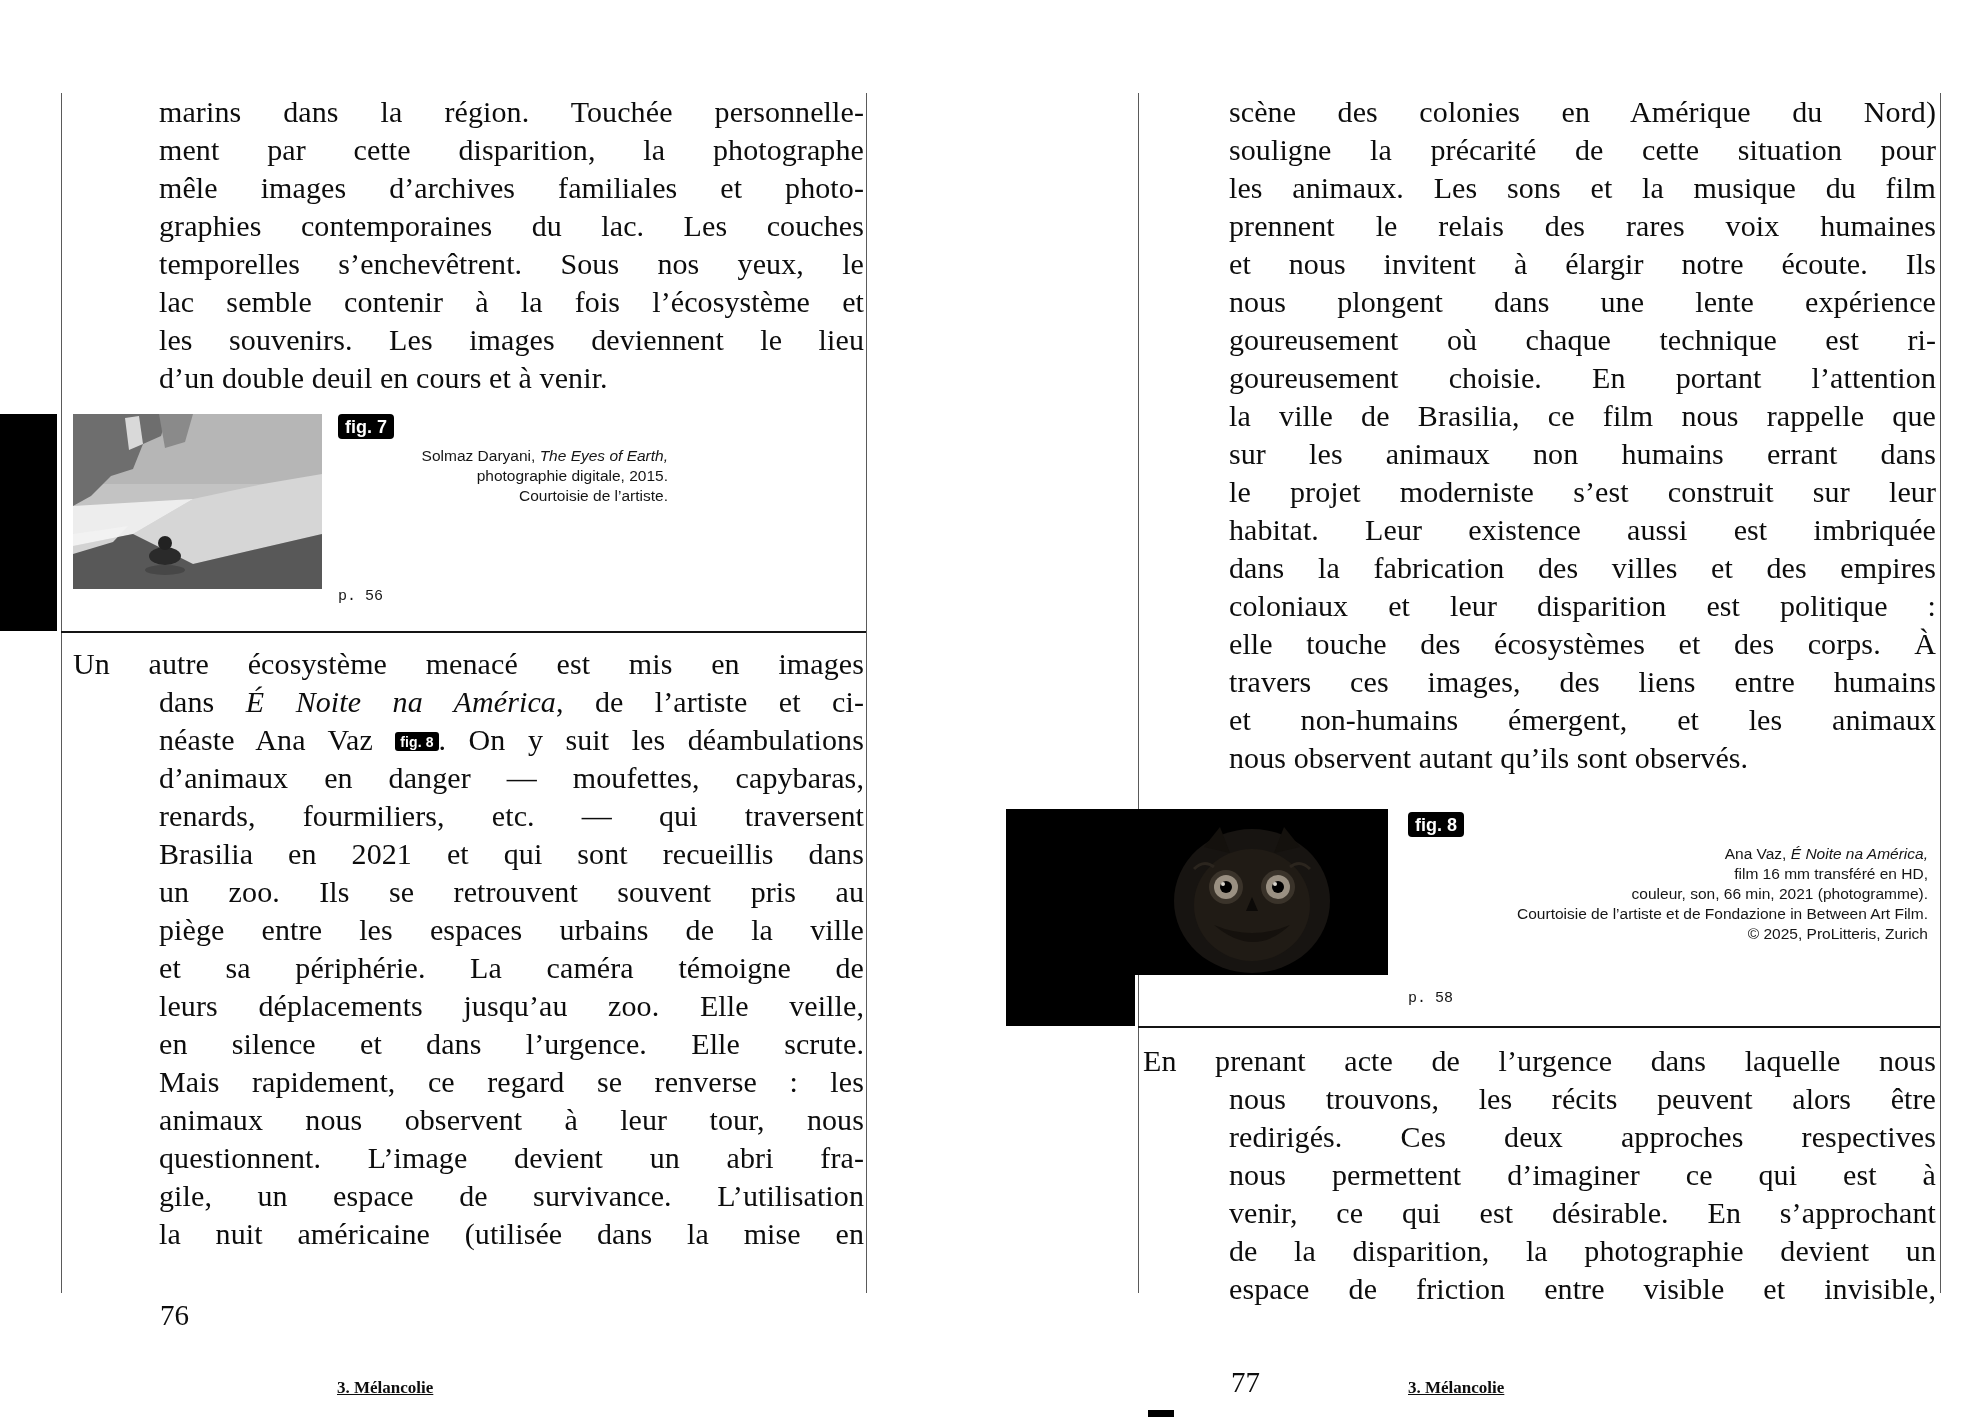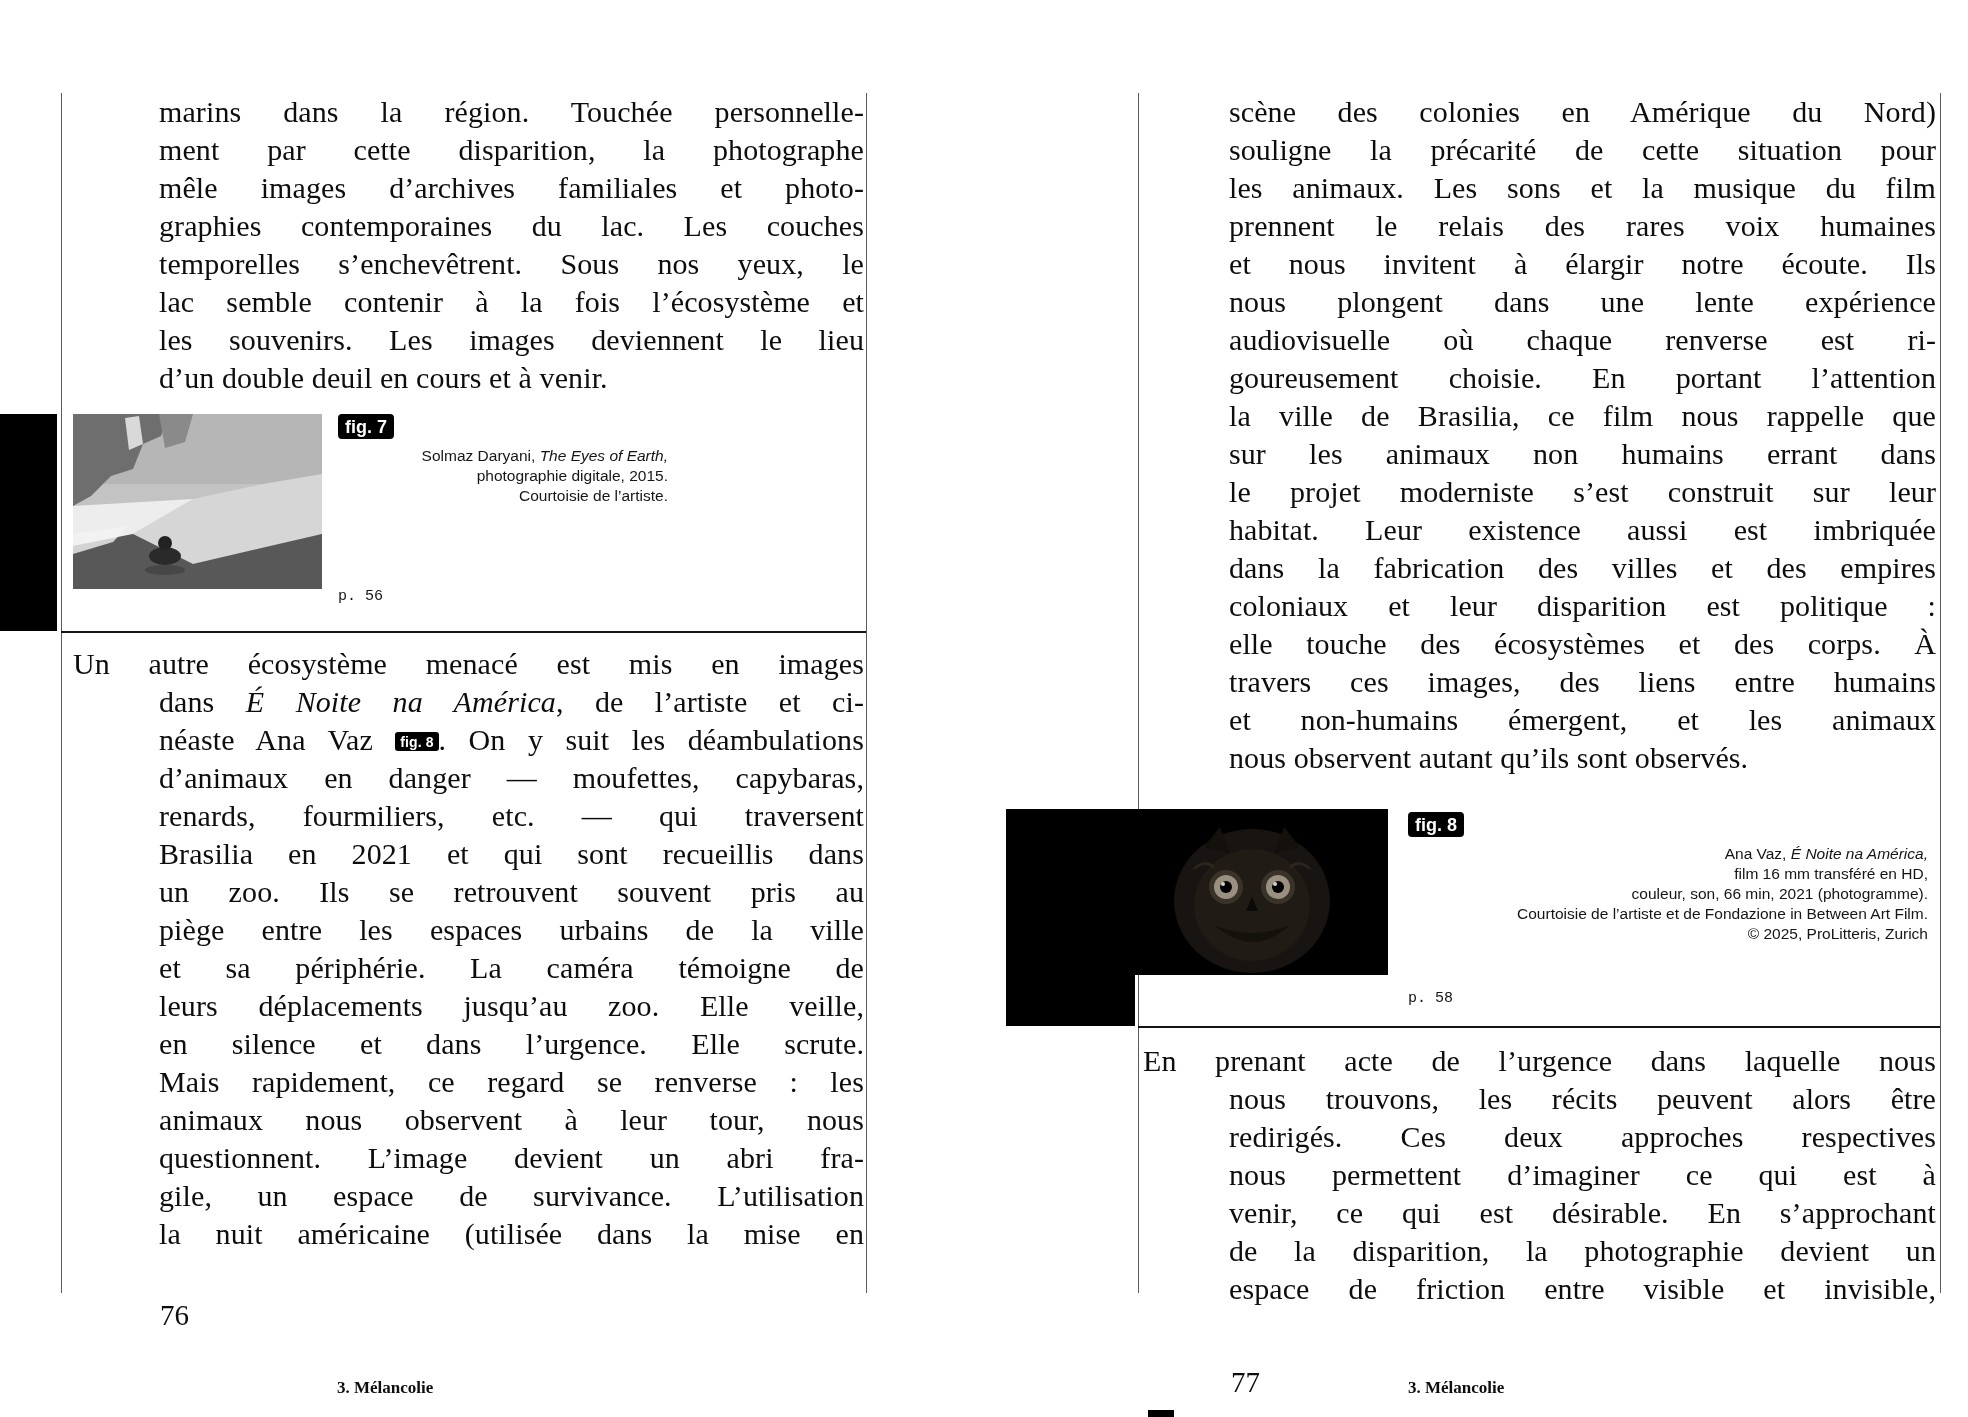--- a/index.html
+++ b/index.html
@@ -132,7 +132,7 @@
           <div class="line">prennent le relais des rares voix humaines</div>
           <div class="line">et nous invitent à élargir notre écoute. Ils</div>
           <div class="line">nous plongent dans une lente expérience</div>
-          <div class="line">audiovisuelle où chaque renverse est ri-</div>
+          <div class="line">goureusement où chaque technique est ri-</div>
           <div class="line">goureusement choisie. En portant l’attention</div>
           <div class="line">la ville de Brasilia, ce film nous rappelle que</div>
           <div class="line">sur les animaux non humains errant dans</div>

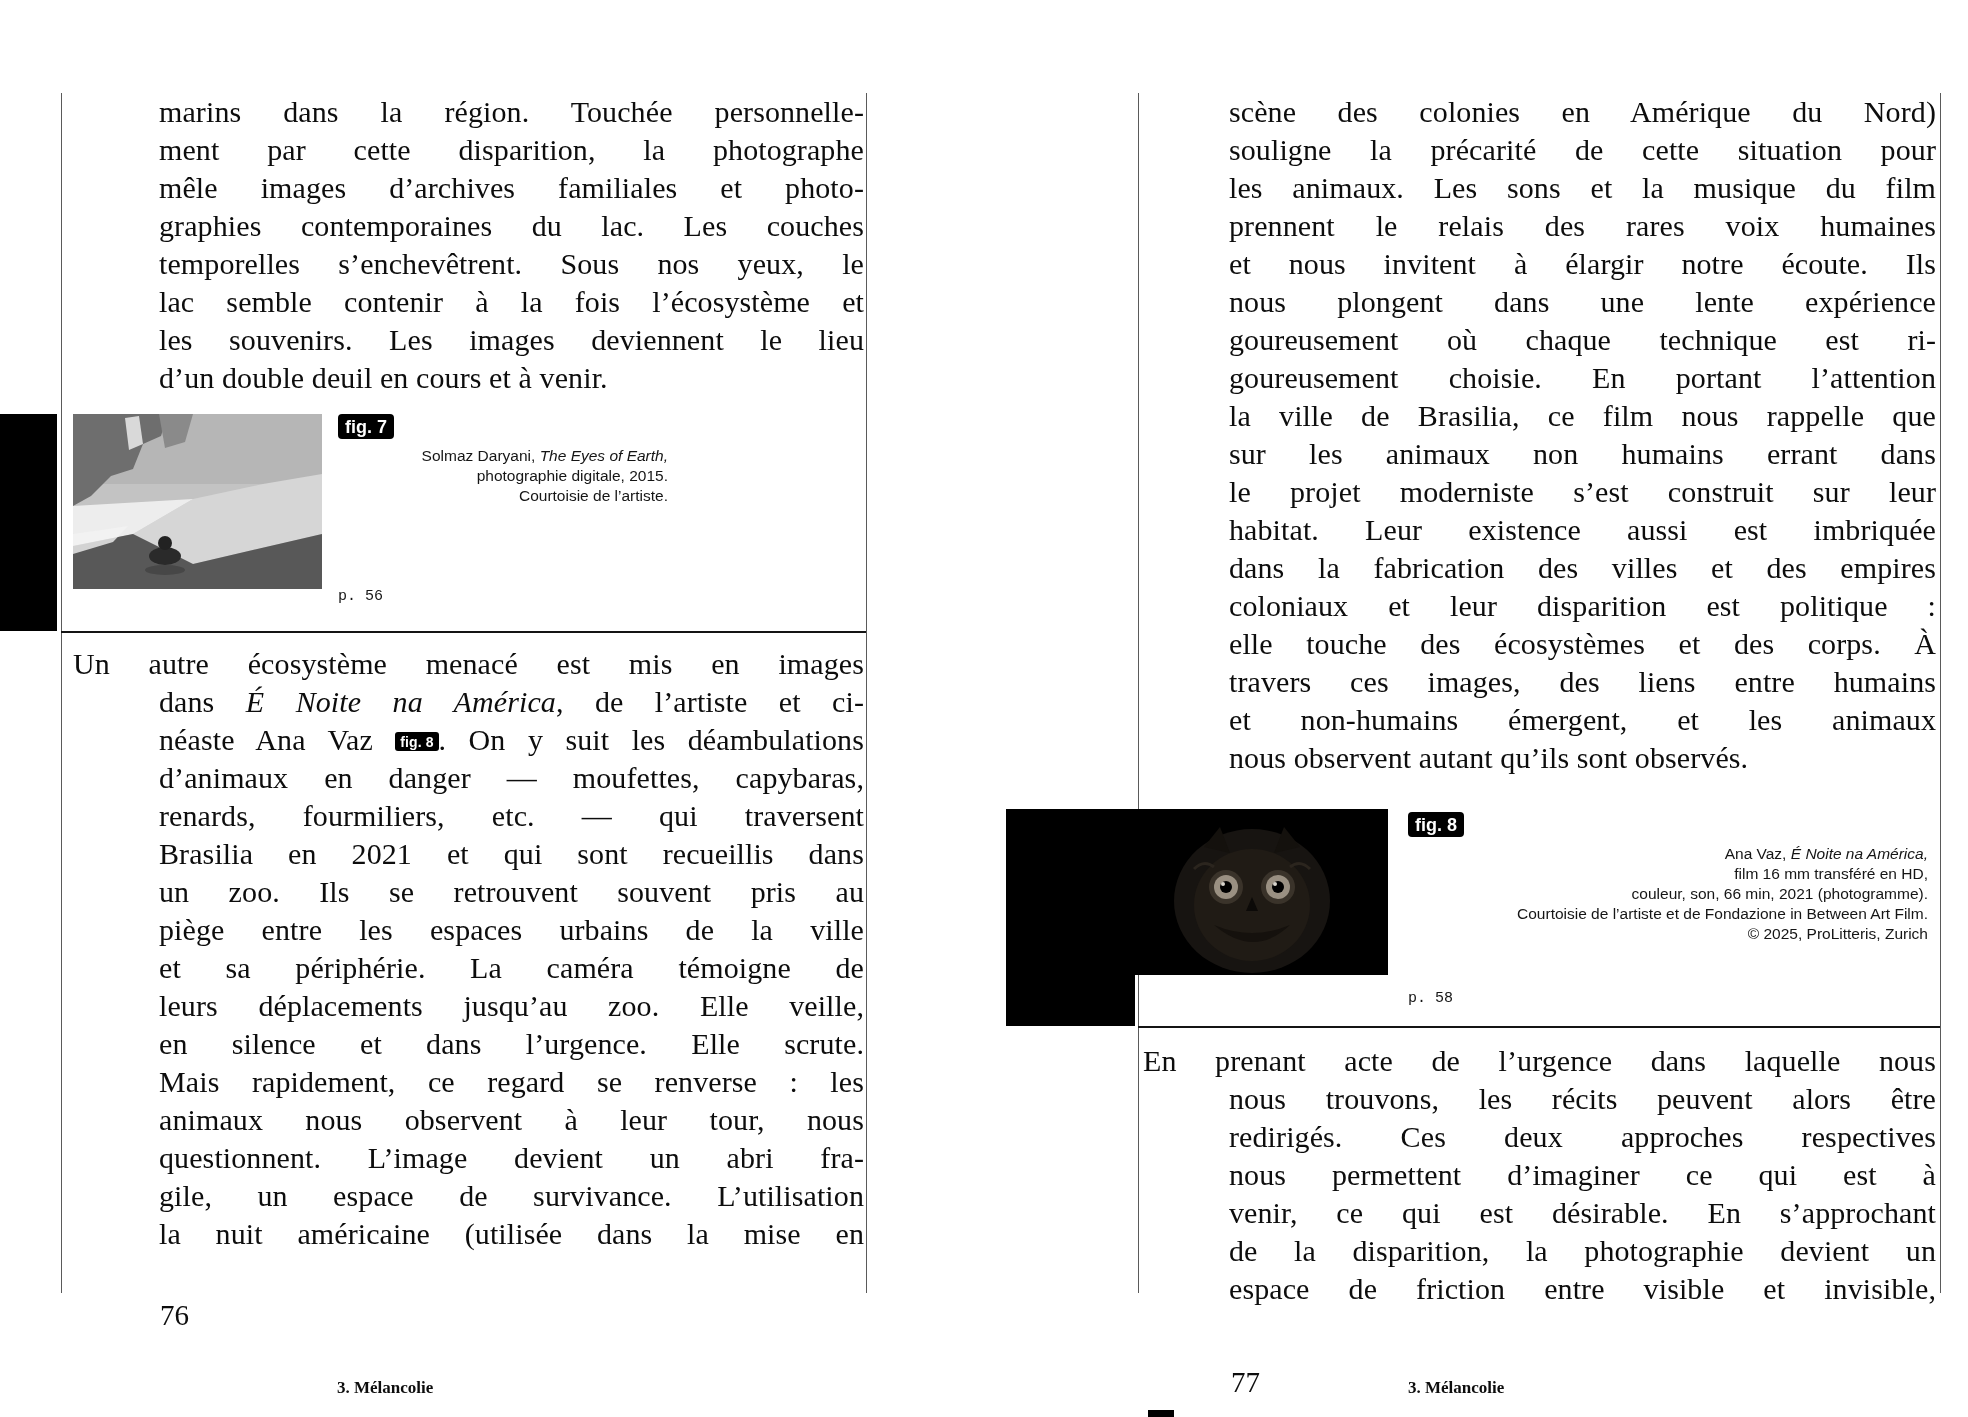--- a/index.html
+++ b/index.html
@@ -32,7 +32,7 @@
           font-size:15px; color:#151515; }
 
   .pagenum { position:absolute; font-size:29px; color:#0d0d0d; }
-  .footlabel { position:absolute; font-size:17px; font-weight:700; color:#0d0d0d; }
+  .footlabel { position:absolute; font-size:17px; font-weight:700; color:#0d0d0d;text-decoration:underline; }
 
   .fig-img { position:absolute; display:block; }
   .fig-img svg { display:block; }

